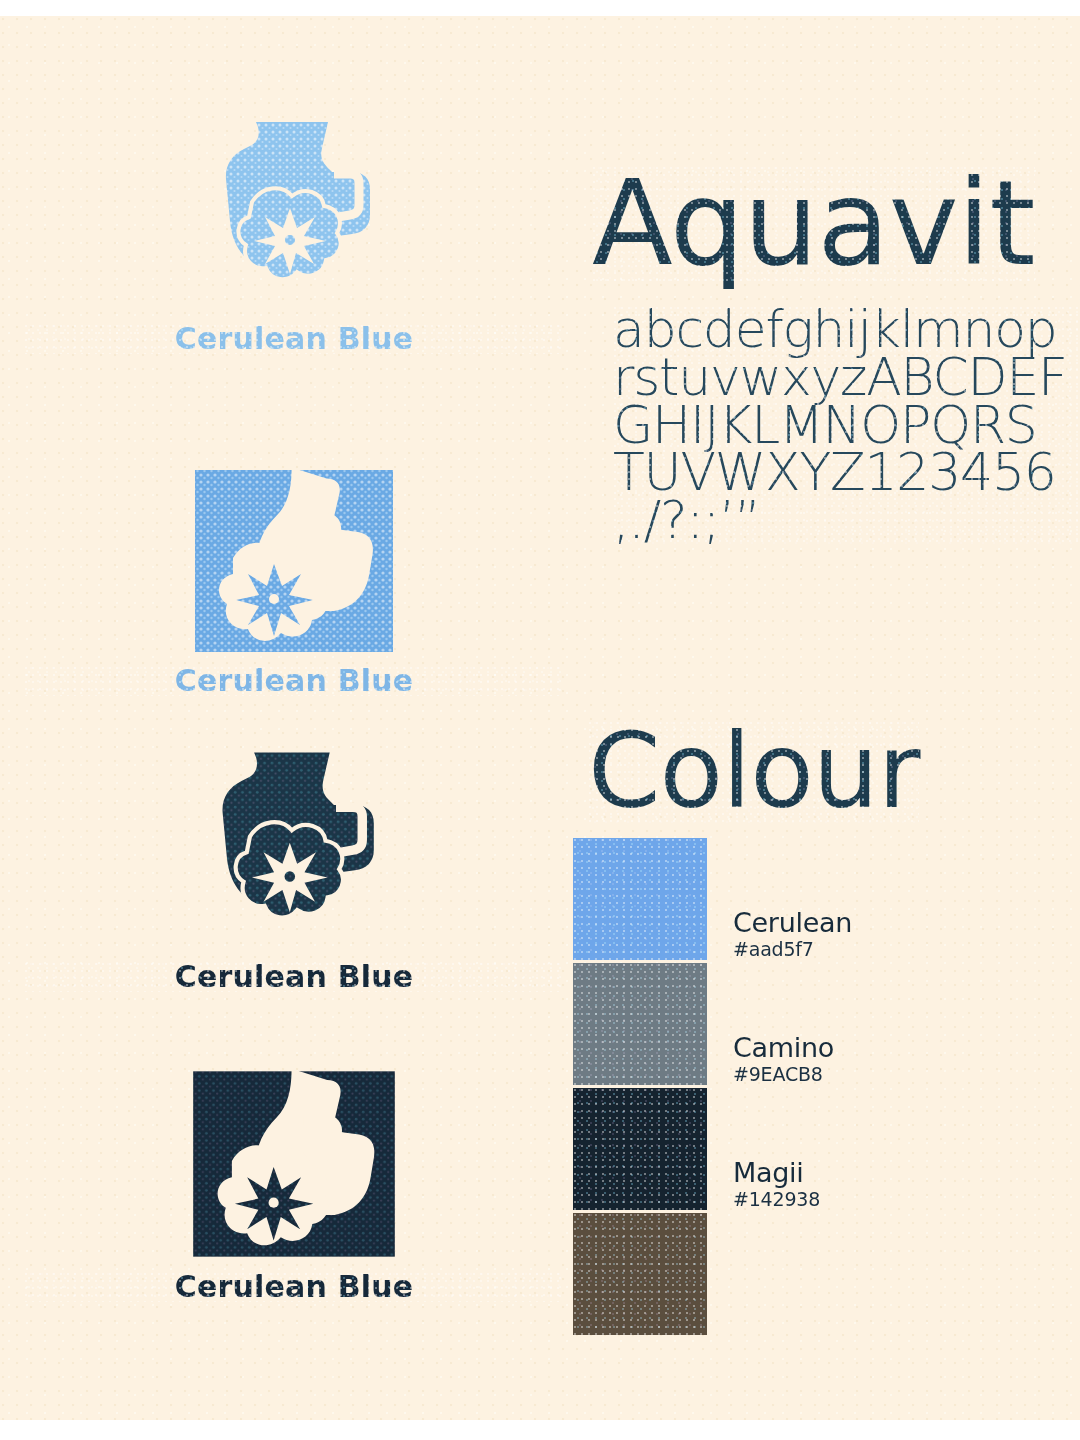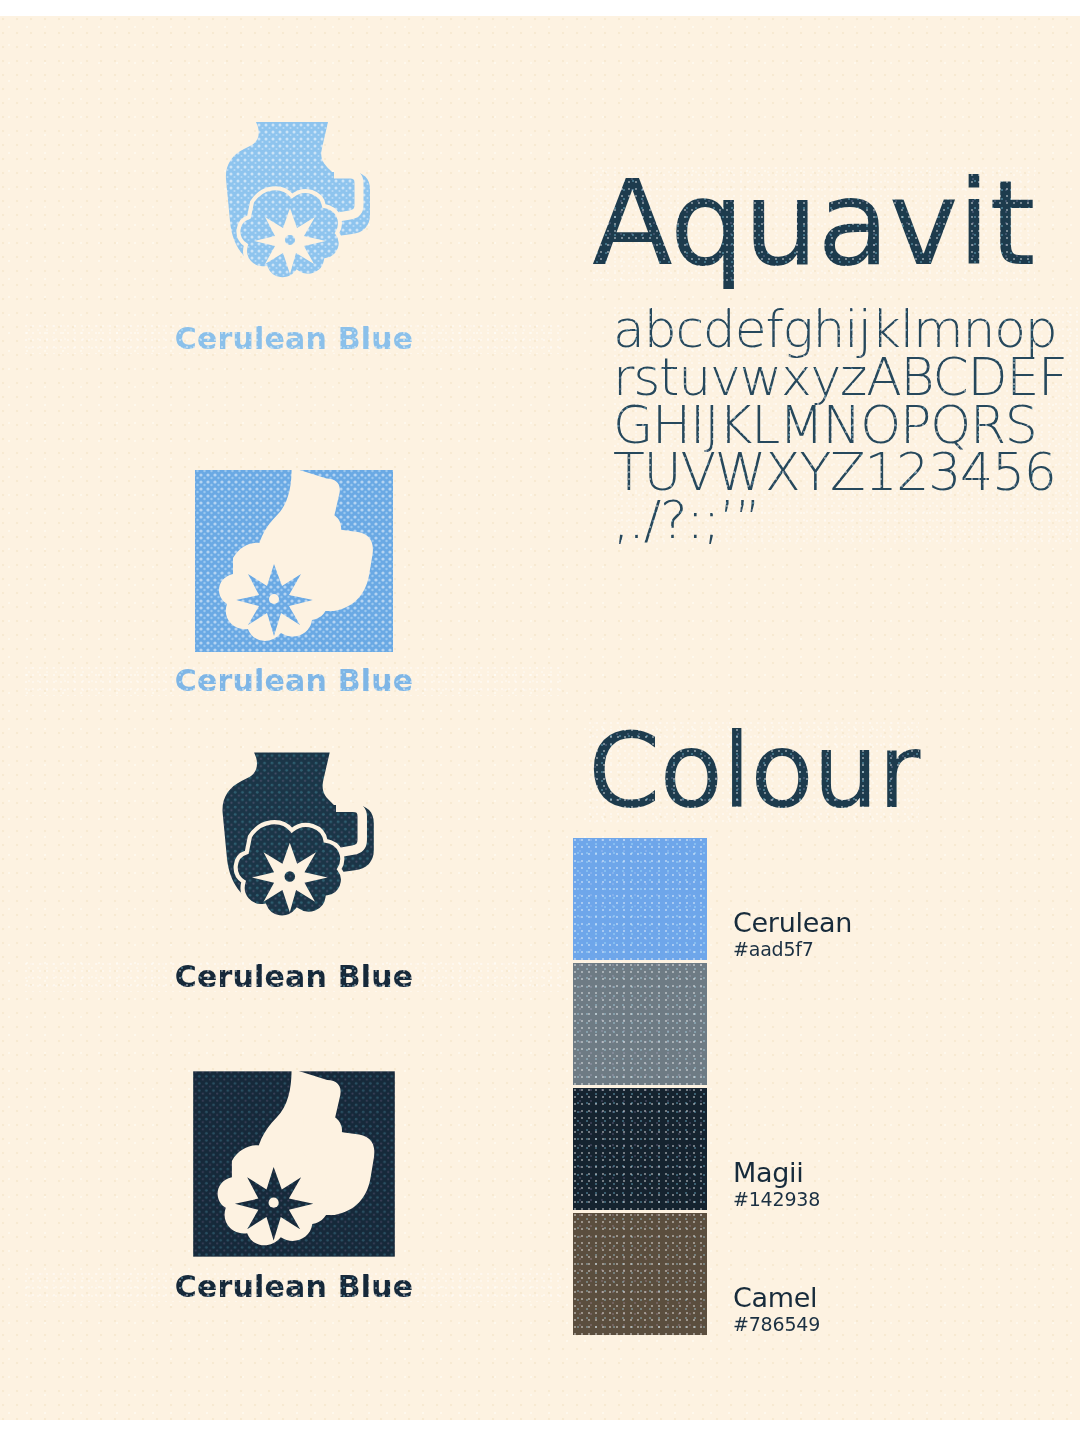--- a/index.html
+++ b/index.html
@@ -229,6 +229,10 @@
 
       <div class="sw-row">
         <div class="sw-chip tex" style="background:#6e7b84"></div>
+        <div class="sw-meta">
+          <div class="sw-name">Camino</div>
+          <div class="sw-hex">#9EACB8</div>
+        </div>
       </div>
 
       <div class="sw-row">

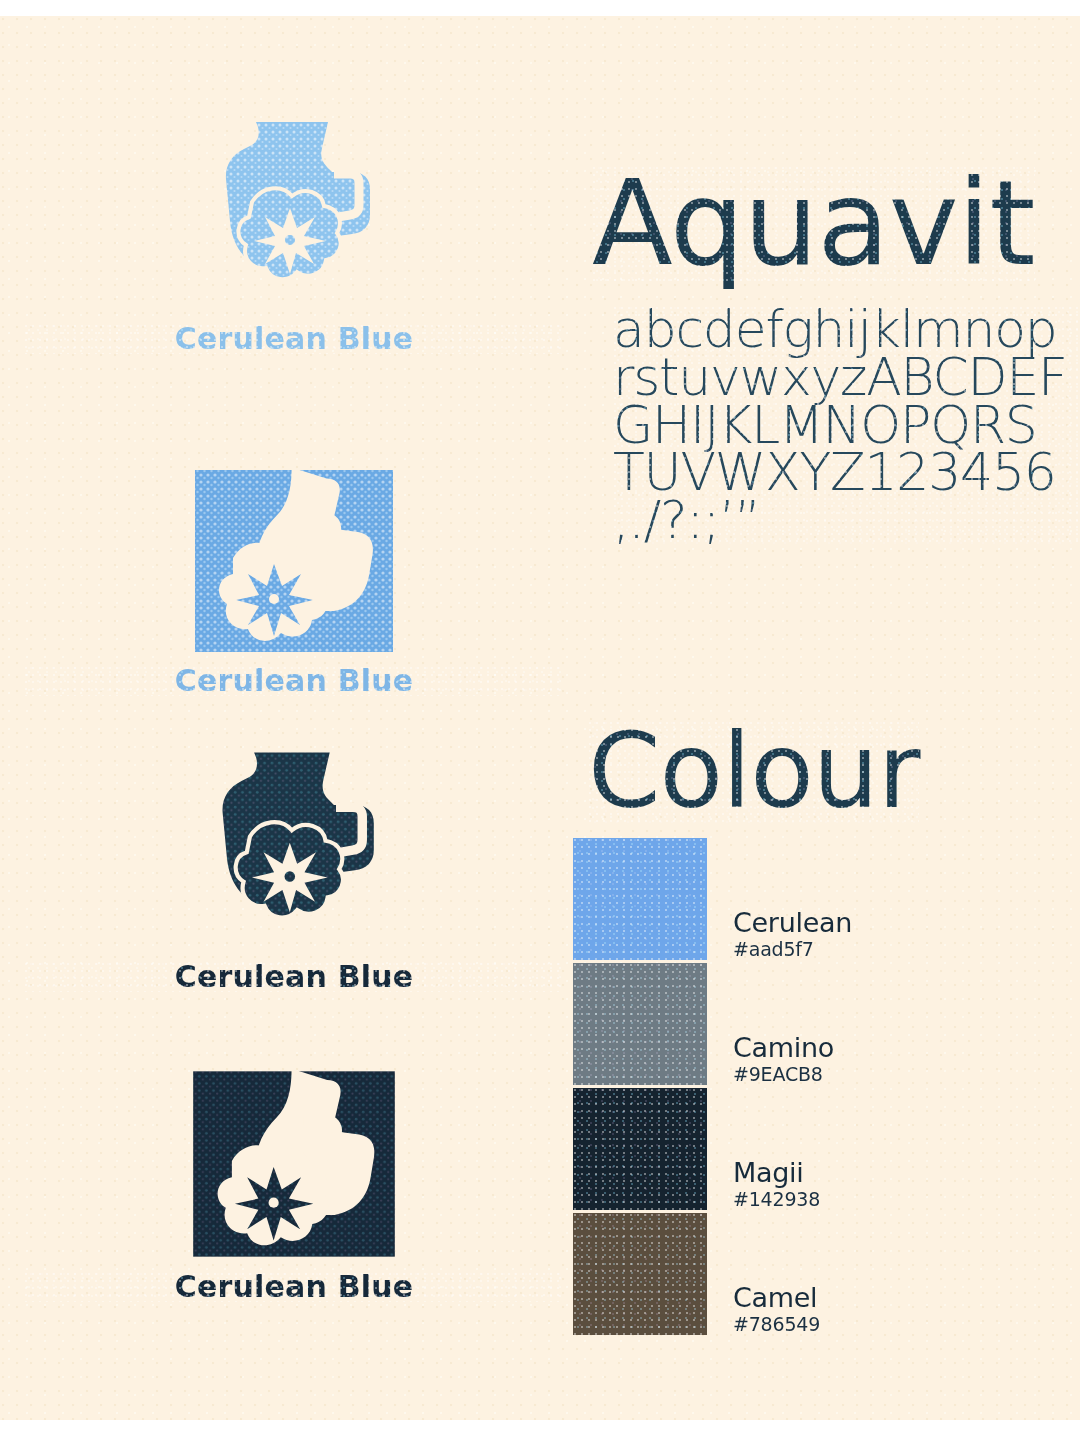--- a/index.html
+++ b/index.html
@@ -245,10 +245,6 @@
 
       <div class="sw-row">
         <div class="sw-chip tex" style="background:#5b4e3e"></div>
-        <div class="sw-meta">
-          <div class="sw-name">Camel</div>
-          <div class="sw-hex">#786549</div>
-        </div>
       </div>
 
     </div>

